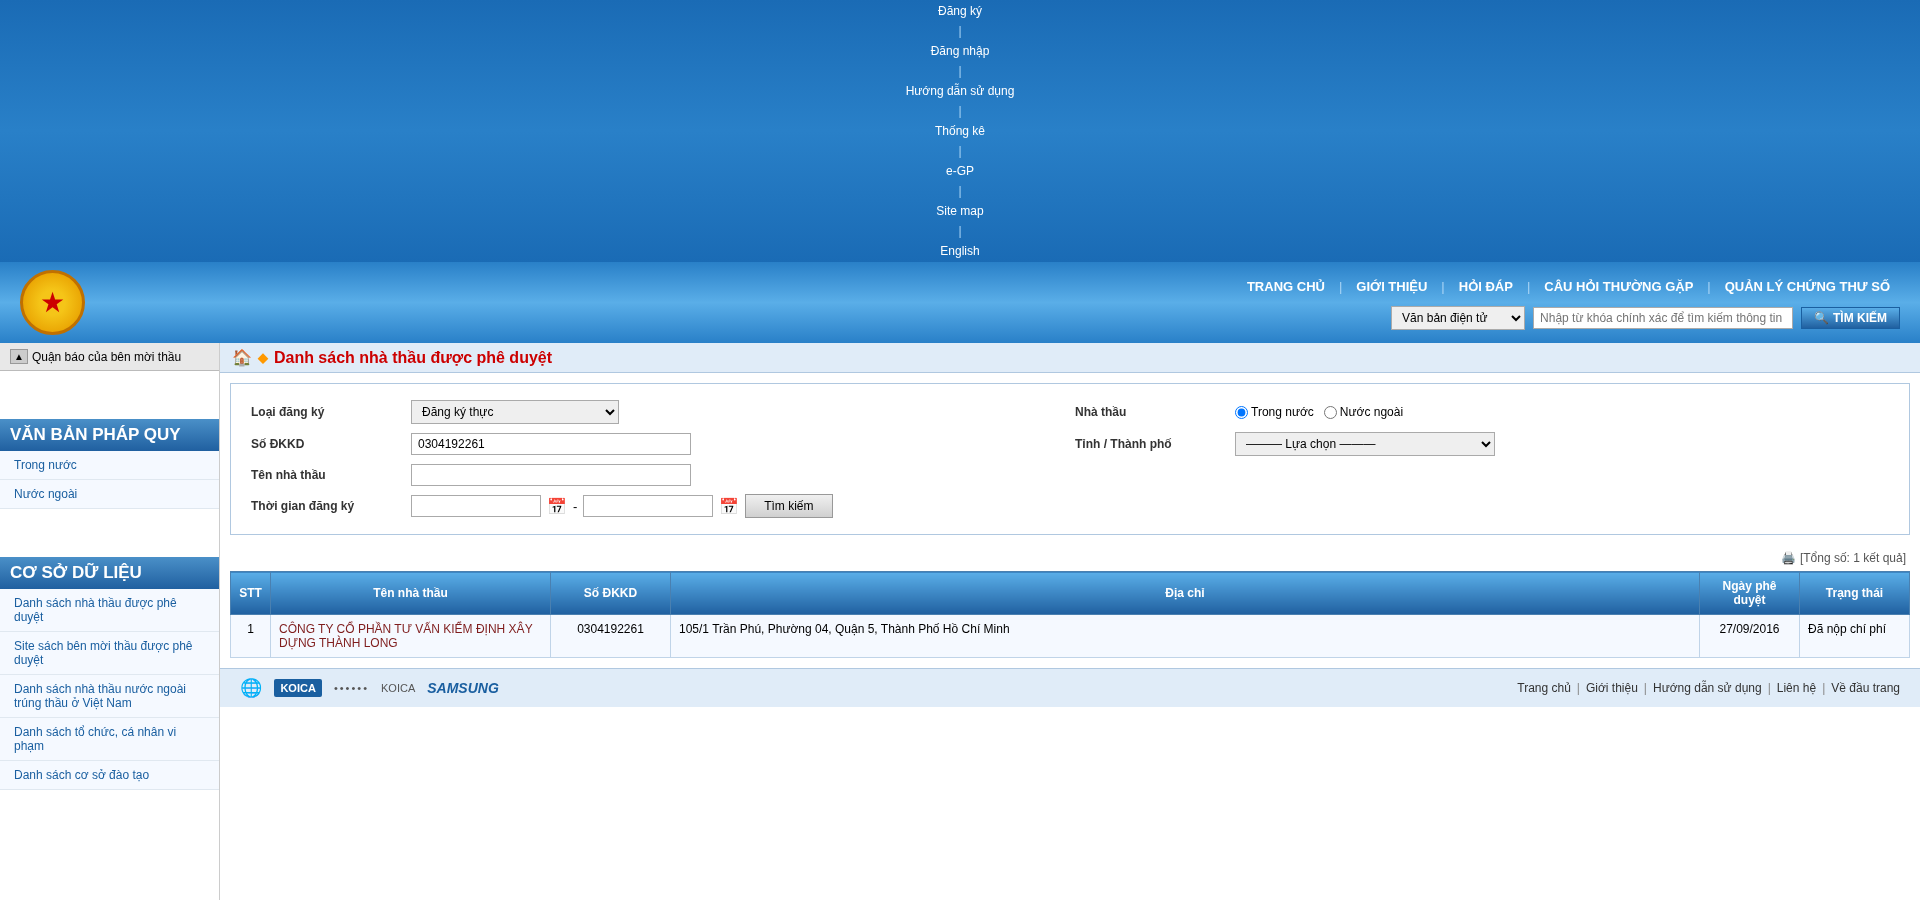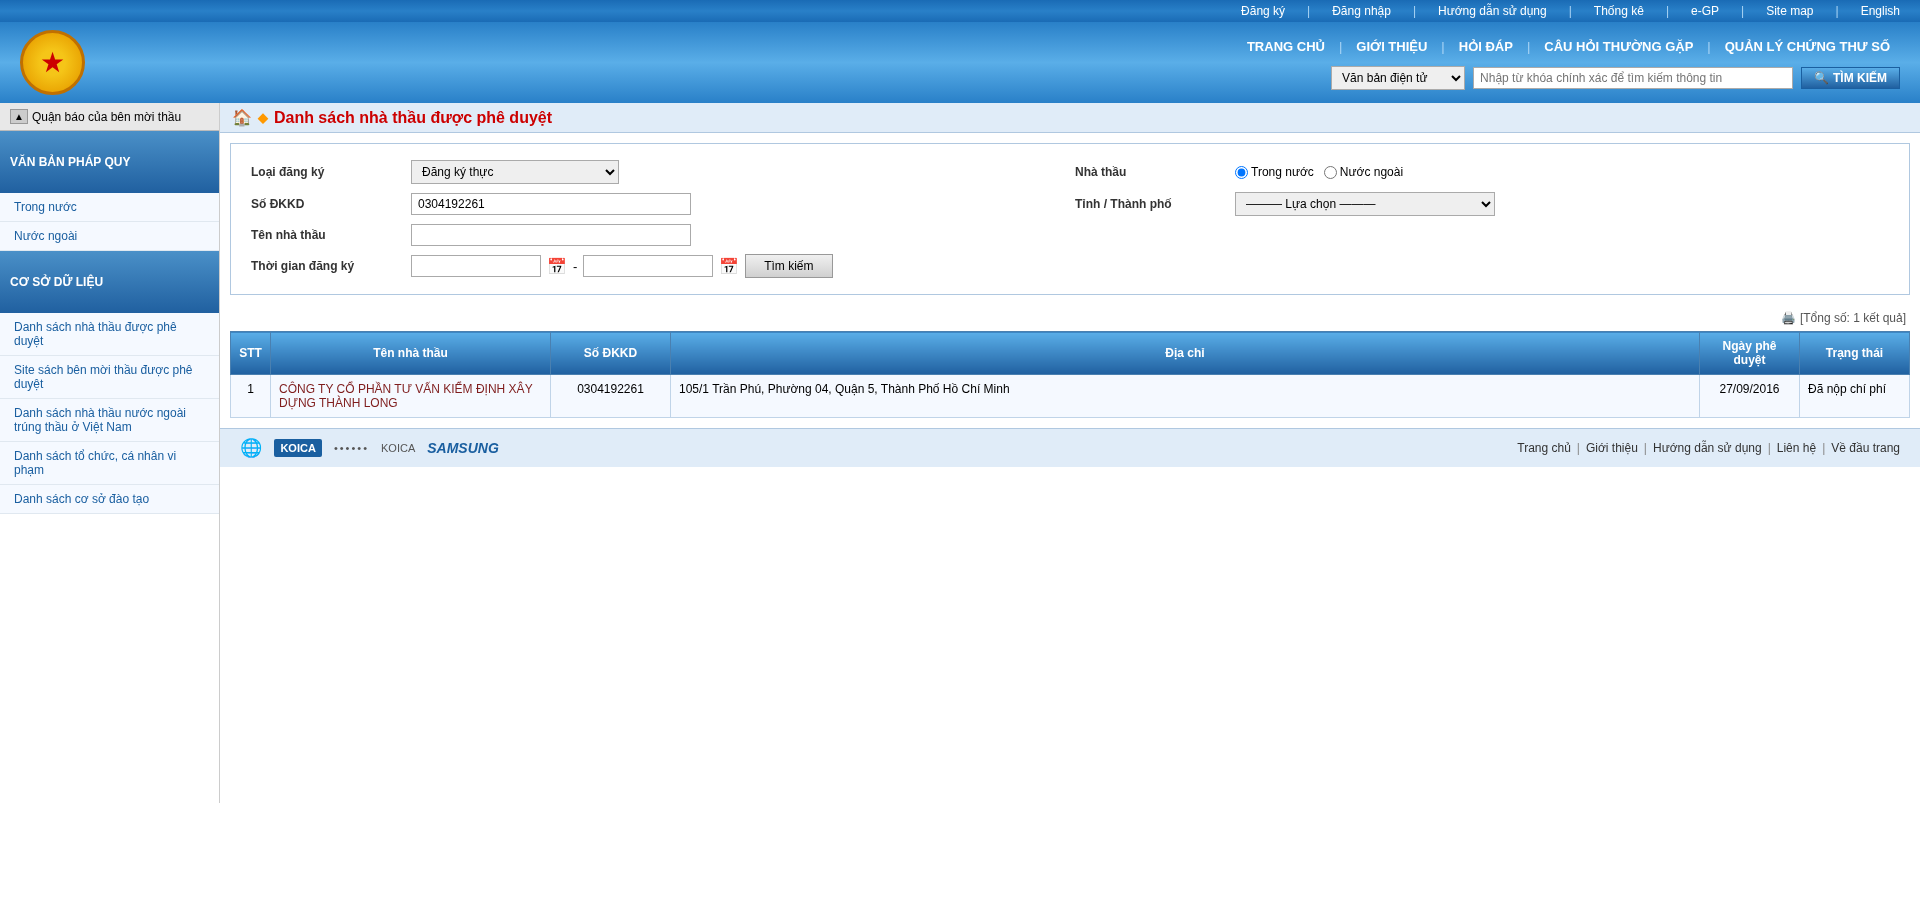--- a/index.html
+++ b/index.html
@@ -12,9 +12,10 @@
       display: flex;
       justify-content: flex-end;
       align-items: center;
-      padding: 4px 20px;
-      font-size: 12px;
-      gap: 22px;
+      padding: 4px 28px;
+      font-size: 12px;
+      gap: 6px;
+      flex-direction: column;
     }
     .top-nav a { color: #fff; text-decoration: none; }
     .top-nav span { color: #aad4f5; }

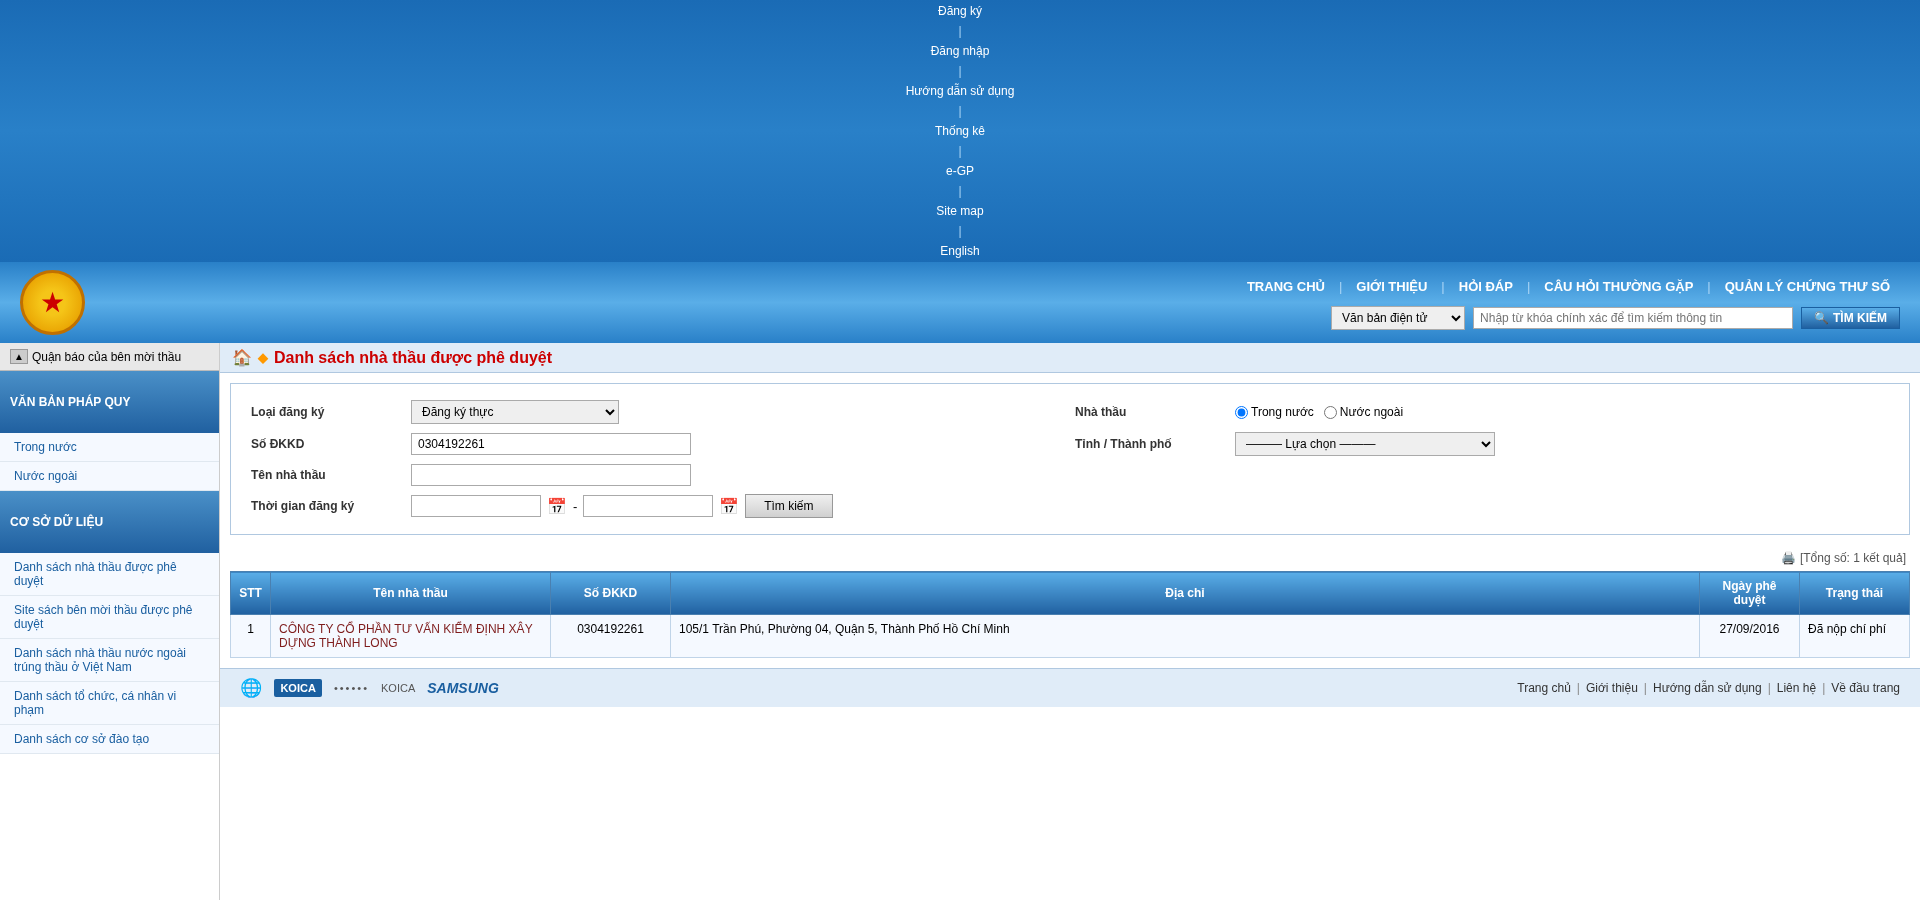--- a/index.html
+++ b/index.html
@@ -312,7 +312,7 @@
       <select class="form-select" style="width:134px">
         <option>Văn bản điện tử</option>
       </select>
-      <input type="text" class="form-input" style="width: 320px; color: rgb(136, 136, 136);" placeholder="Nhập từ khóa chính xác để tìm kiếm thông tin">
+      <input type="text" class="form-input" style="width: 260px; color: rgb(136, 136, 136);" placeholder="Nhập từ khóa chính xác để tìm kiếm thông tin">
       <button class="search-btn">
         <span>🔍</span>
         <span>TÌM KIẾM</span>

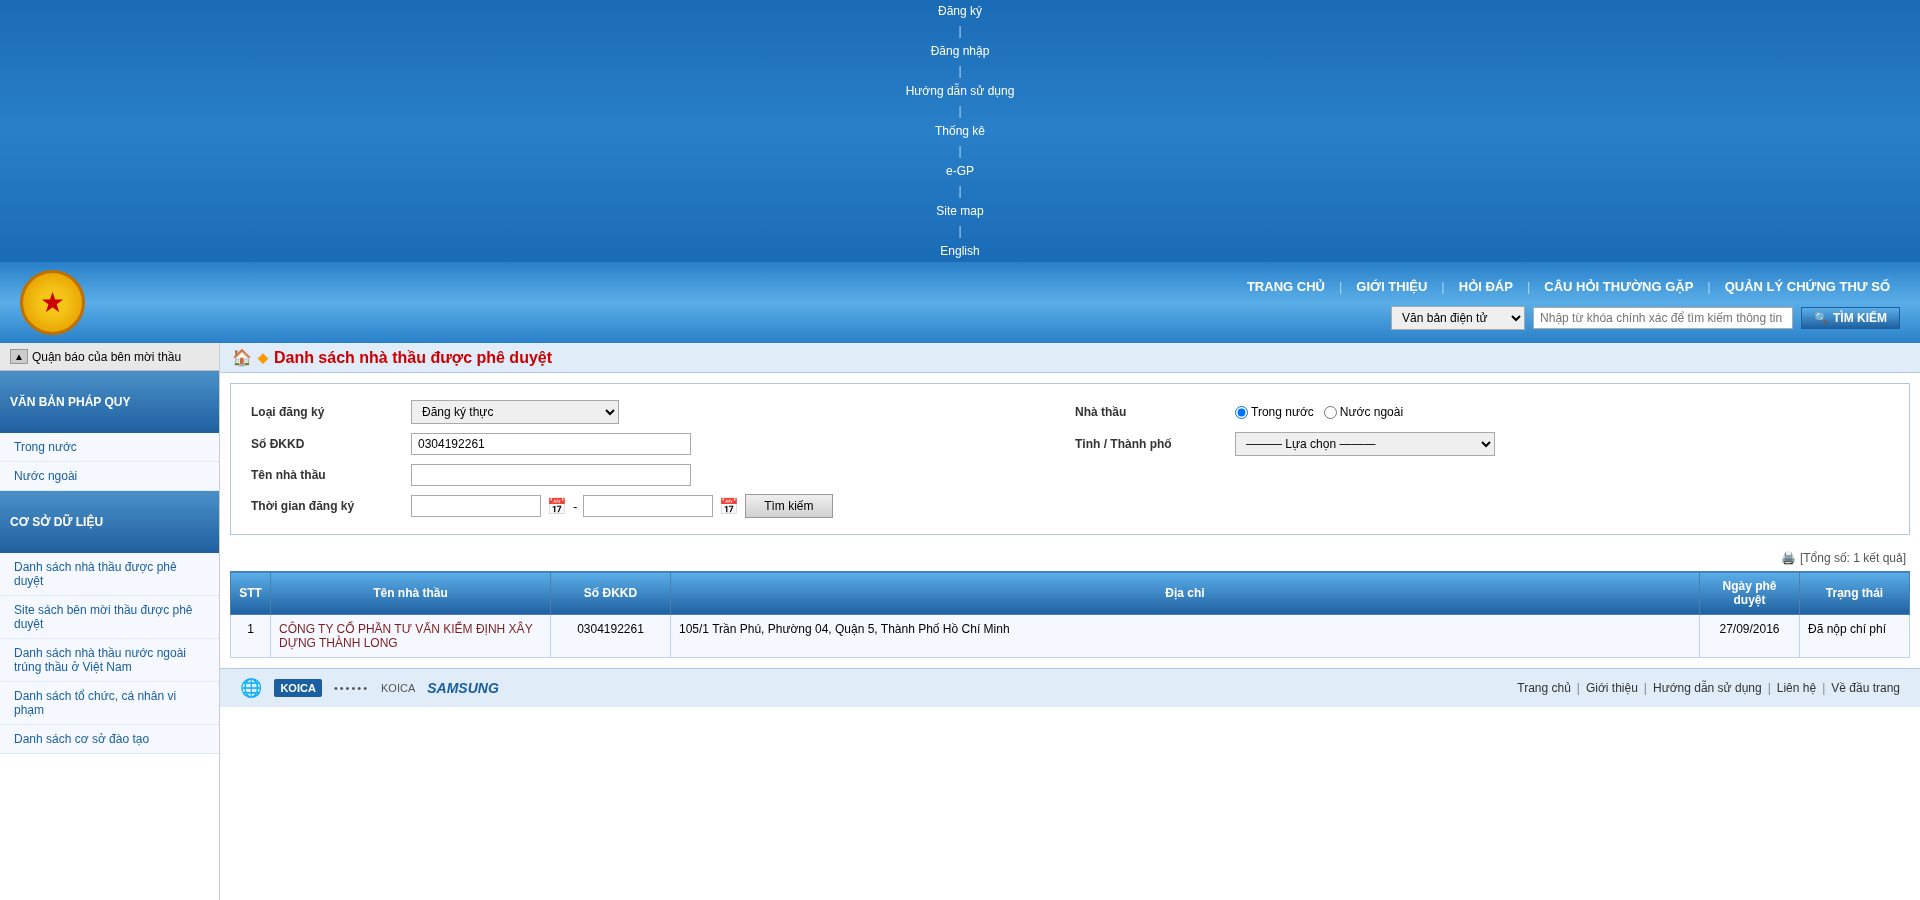--- a/index.html
+++ b/index.html
@@ -105,9 +105,10 @@
       background: linear-gradient(180deg, #4a90c8 0%, #2060a0 100%);
       color: #fff;
       font-weight: bold;
-      font-size: 12px;
-      padding: 24px 10px;
+      font-size: 17px;
+      padding: 6px 10px;
       text-transform: uppercase;
+      margin-top: 48px;
     }
     .sidebar-item {
       padding: 7px 10px 7px 14px;

